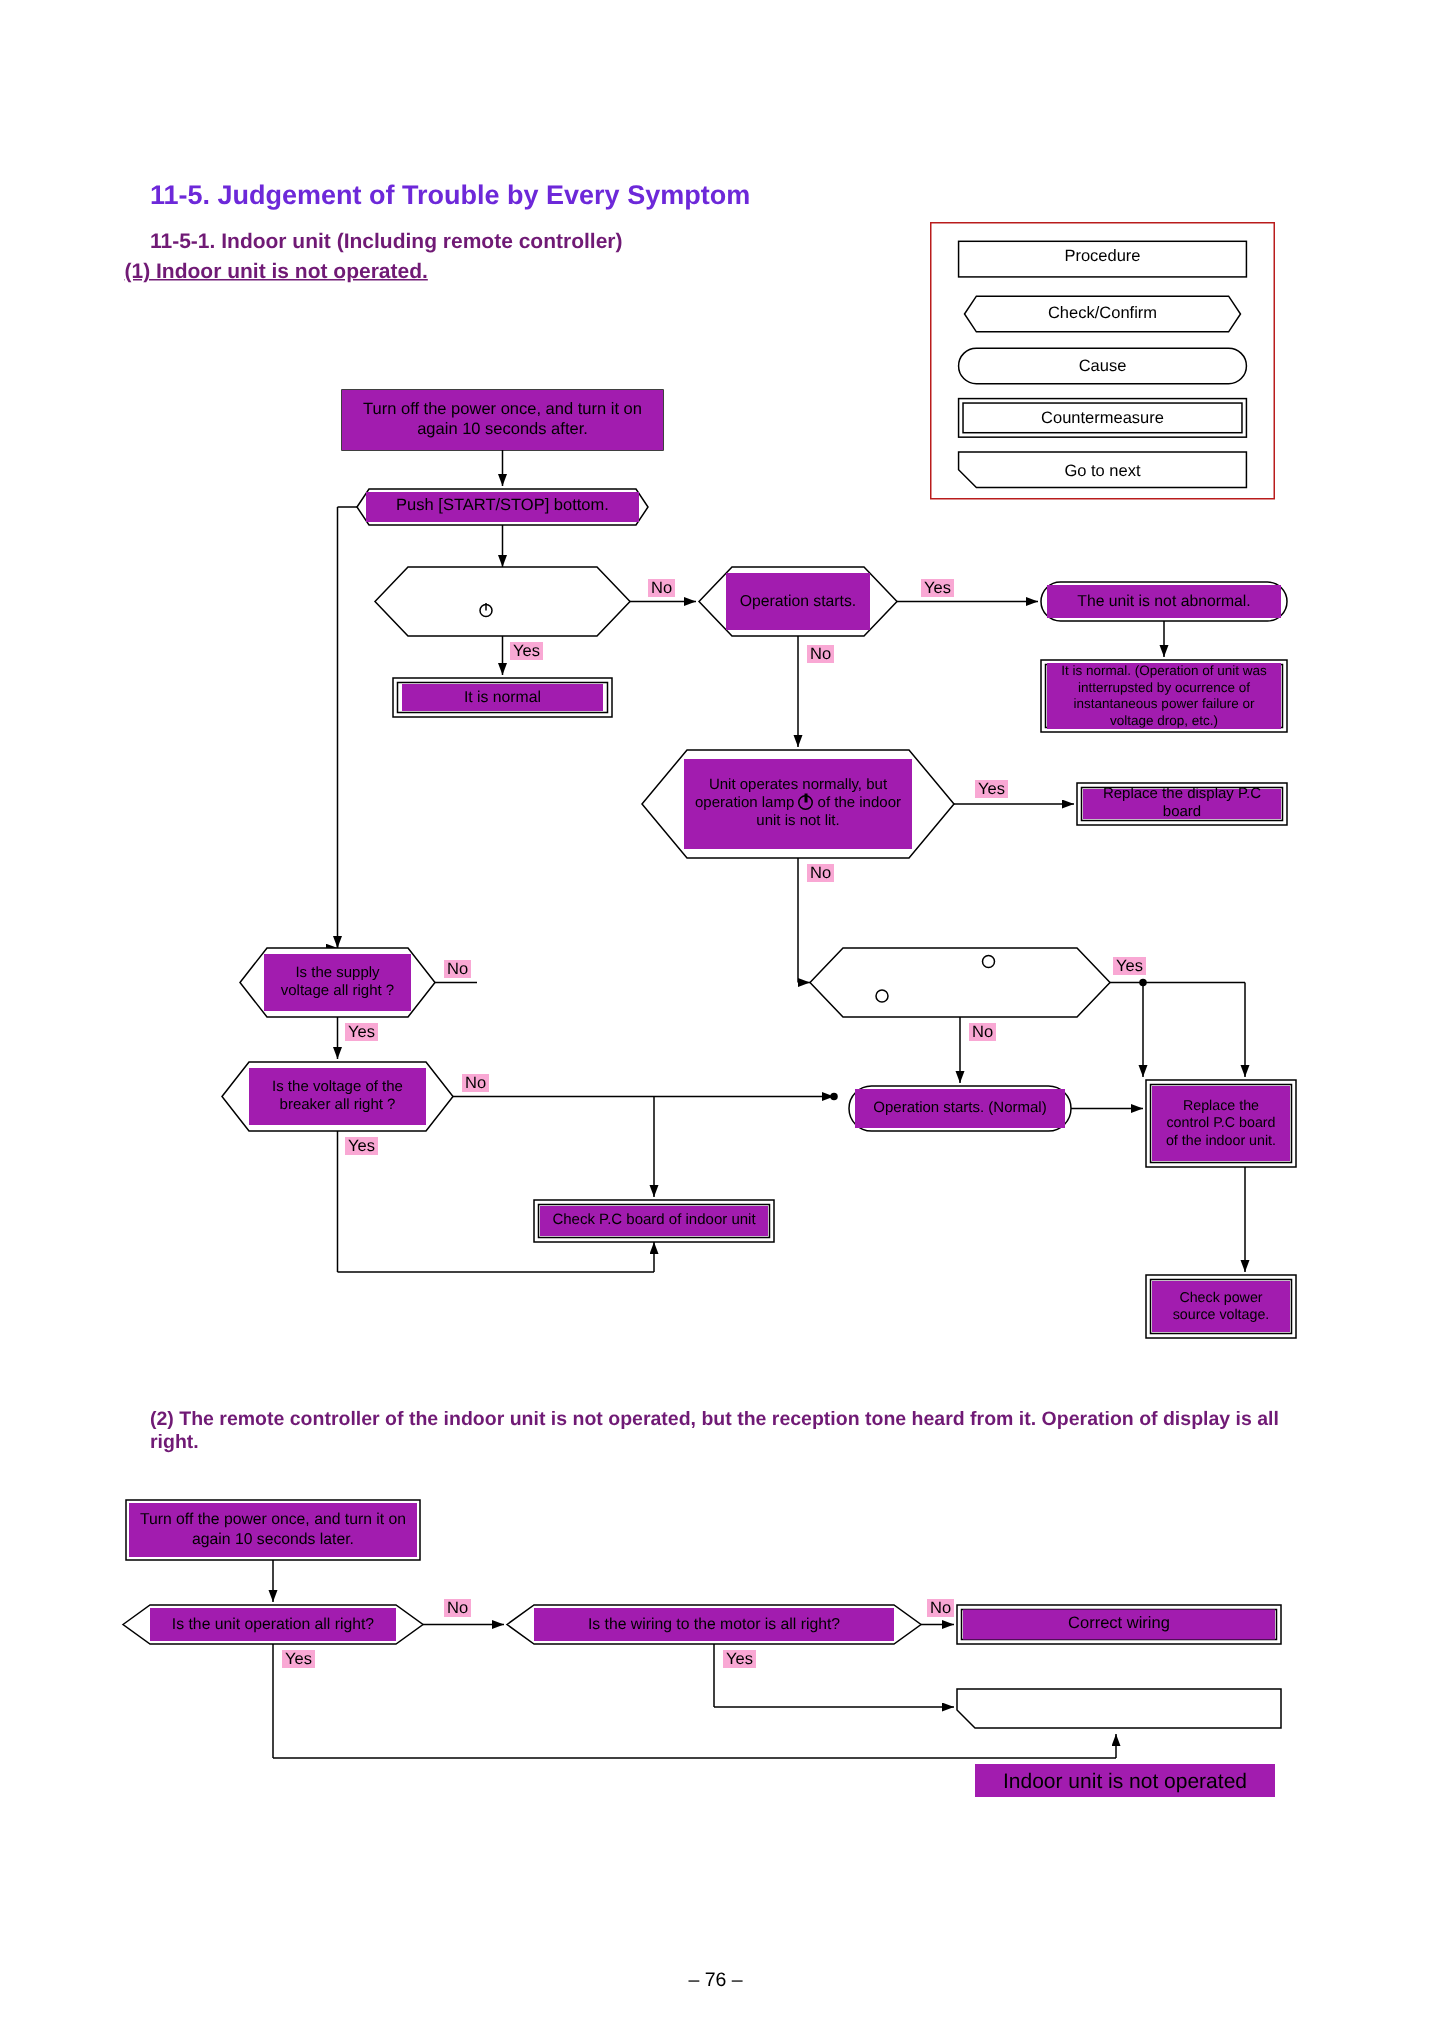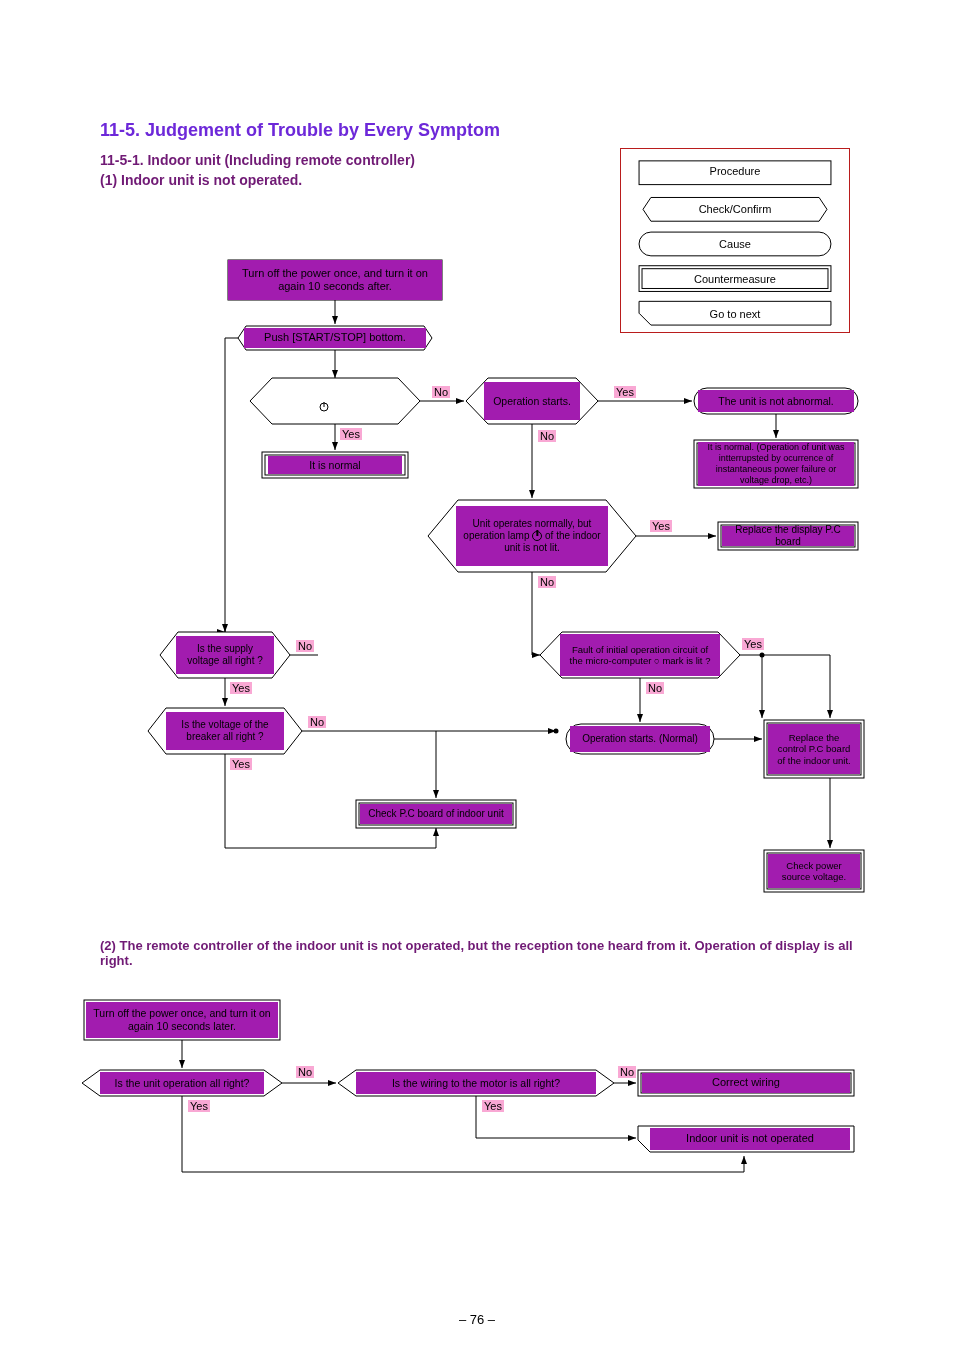--- a/index.html
+++ b/index.html
@@ -83,7 +83,7 @@
 
   <div class="h1" style="left:100px; top:120px;">11-5. Judgement of Trouble by Every Symptom</div>
   <div class="h2" style="left:100px; top:152px;">11-5-1. Indoor unit (Including remote controller)</div>
-  <div class="h2" style="left:100px; top:172px;">(1) Indoor unit is not operated.</div>
+  <div class="h2" style="left:83px; top:172px;text-decoration:underline;">(1) Indoor unit is not operated.</div>
 
   <div style="position:absolute; left:620px; top:148px; width:230px; height:185px; border:1px solid #b91c1c;">
     

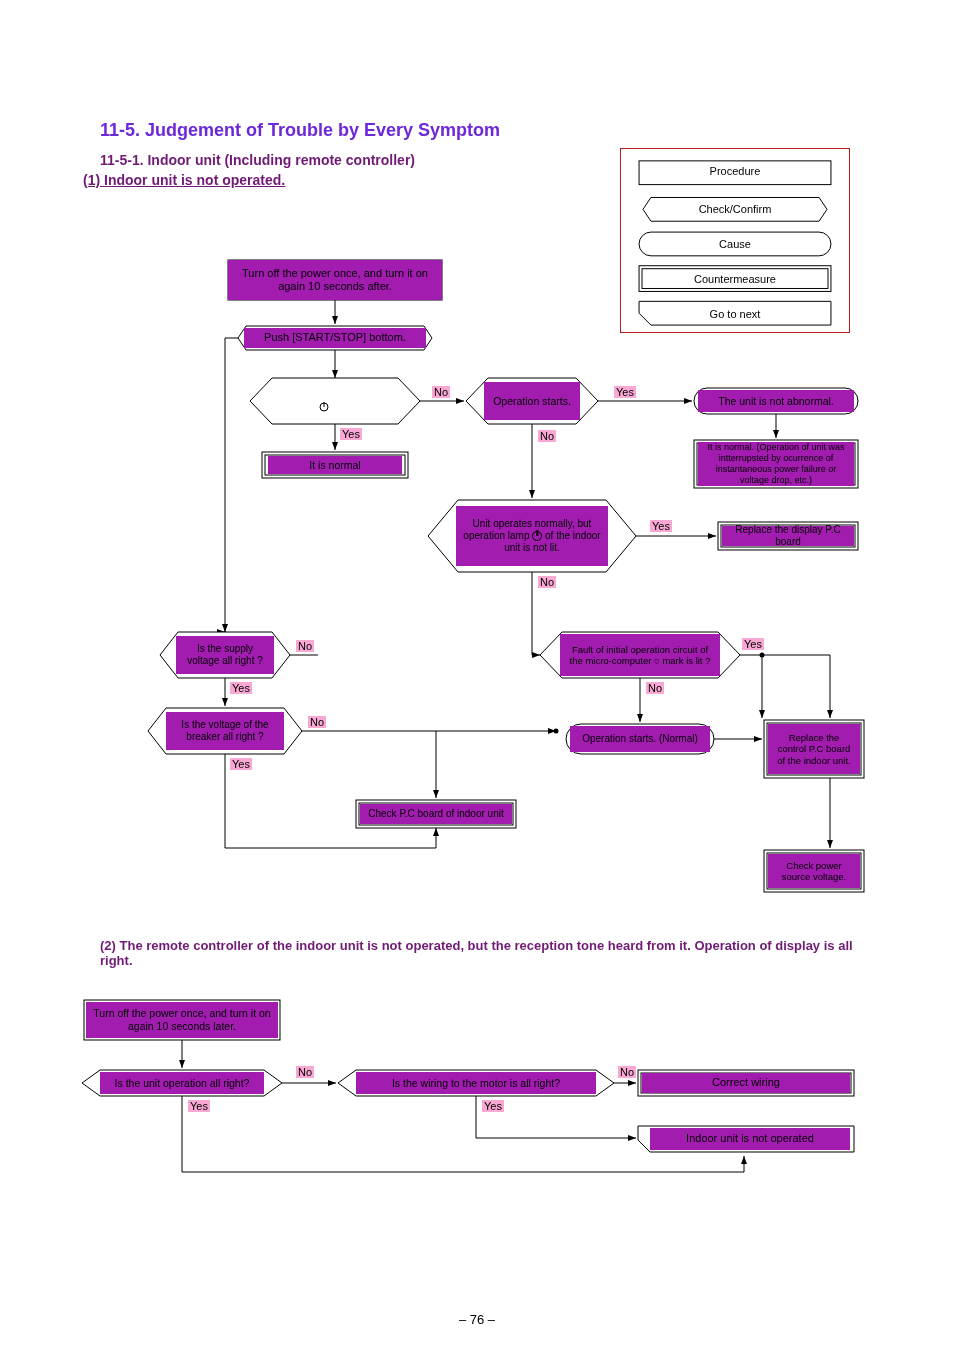--- a/index.html
+++ b/index.html
@@ -273,7 +273,6 @@
   <div class="edge-label" style="left:230px; top:758px;">Yes</div>
   <div class="edge-label" style="left:308px; top:716px;">No</div>
 
-  <div class="shape" style="left:560px; top:634px; width:160px; height:42px; font-size:9.5px;">Fault of initial operation circuit of the micro-computer ○ mark is lit ?</div>
   <div class="edge-label" style="left:742px; top:638px;">Yes</div>
   <div class="edge-label" style="left:646px; top:682px;">No</div>
 

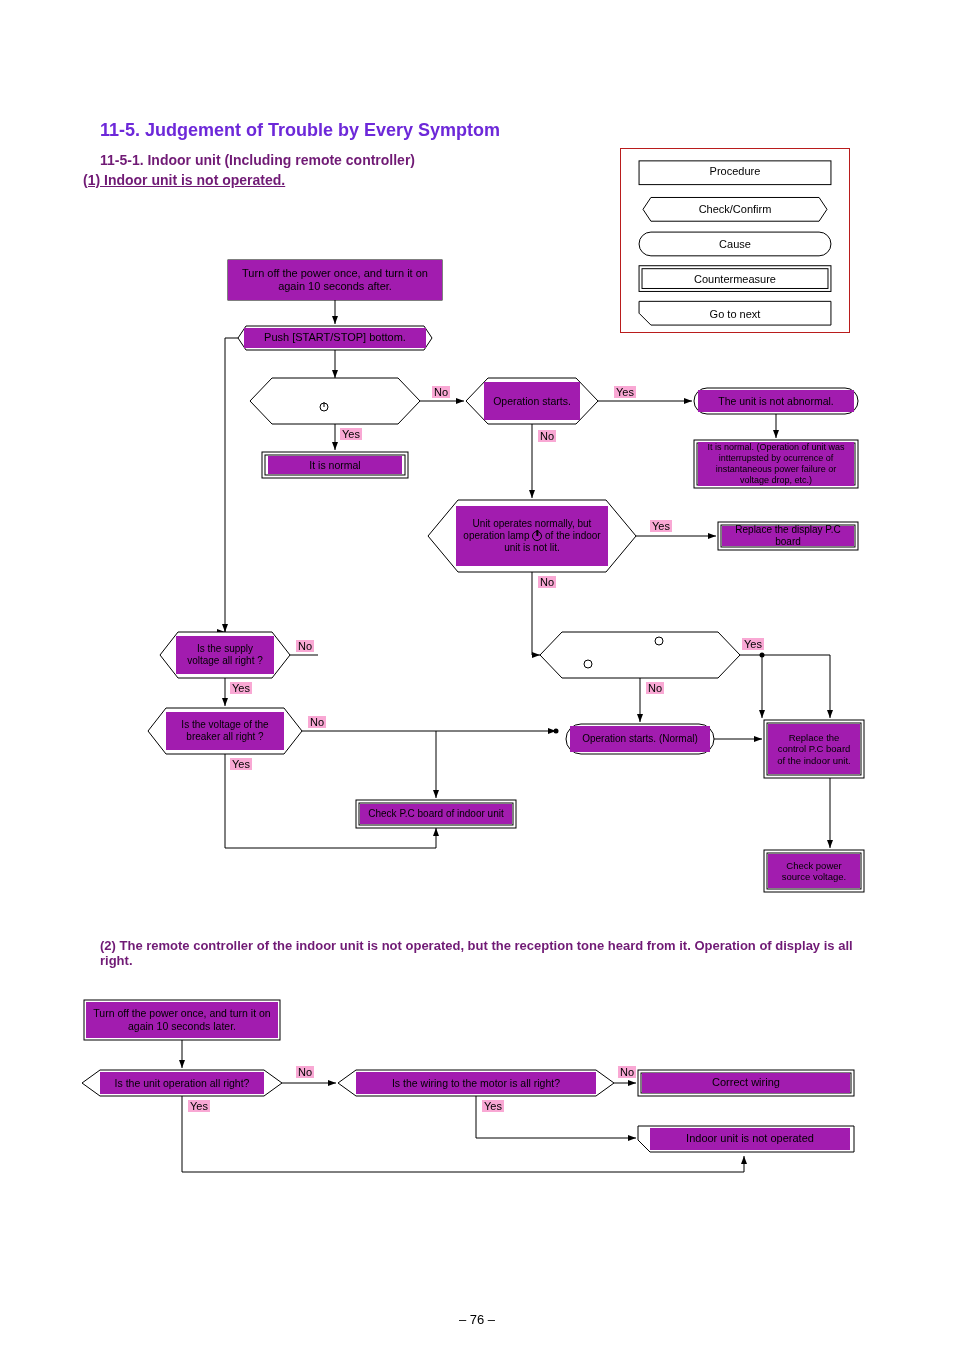--- a/index.html
+++ b/index.html
@@ -297,7 +297,7 @@
   <div class="edge-label" style="left:482px; top:1100px;">Yes</div>
 
   <div class="shape" style="left:642px; top:1073px; width:208px; height:20px; font-size:11px;">Correct wiring</div>
-  <div class="shape" style="left:650px; top:1128px; width:200px; height:22px; font-size:11px;">Indoor unit is not operated</div>
+  <div class="shape" style="left:650px; top:1176px; width:200px; height:22px; font-size:14px;">Indoor unit is not operated</div>
 
   <div class="pagenum">– 76 –</div>
 </div>

